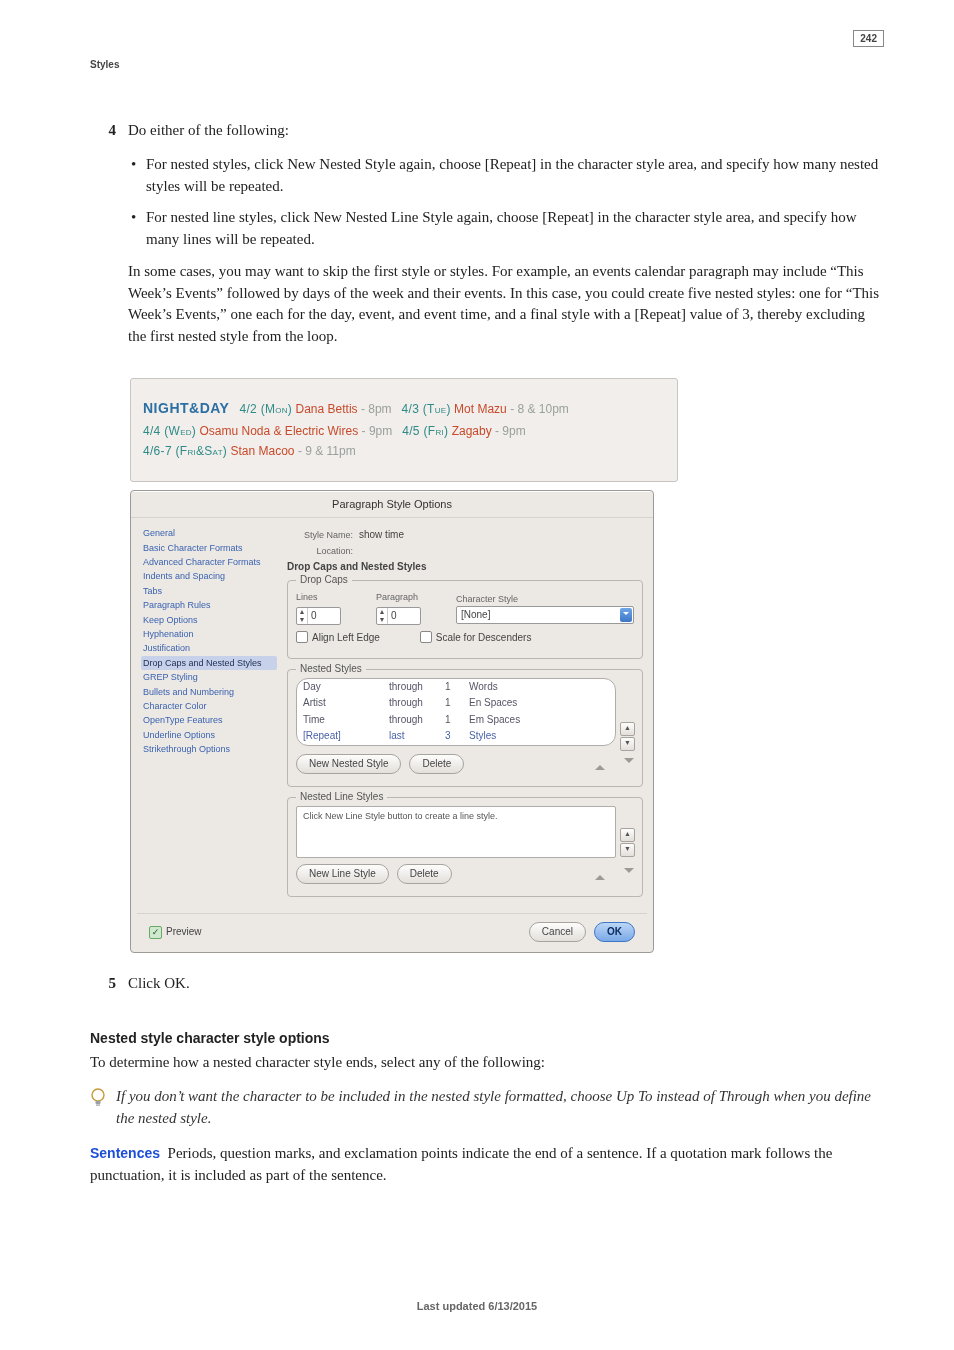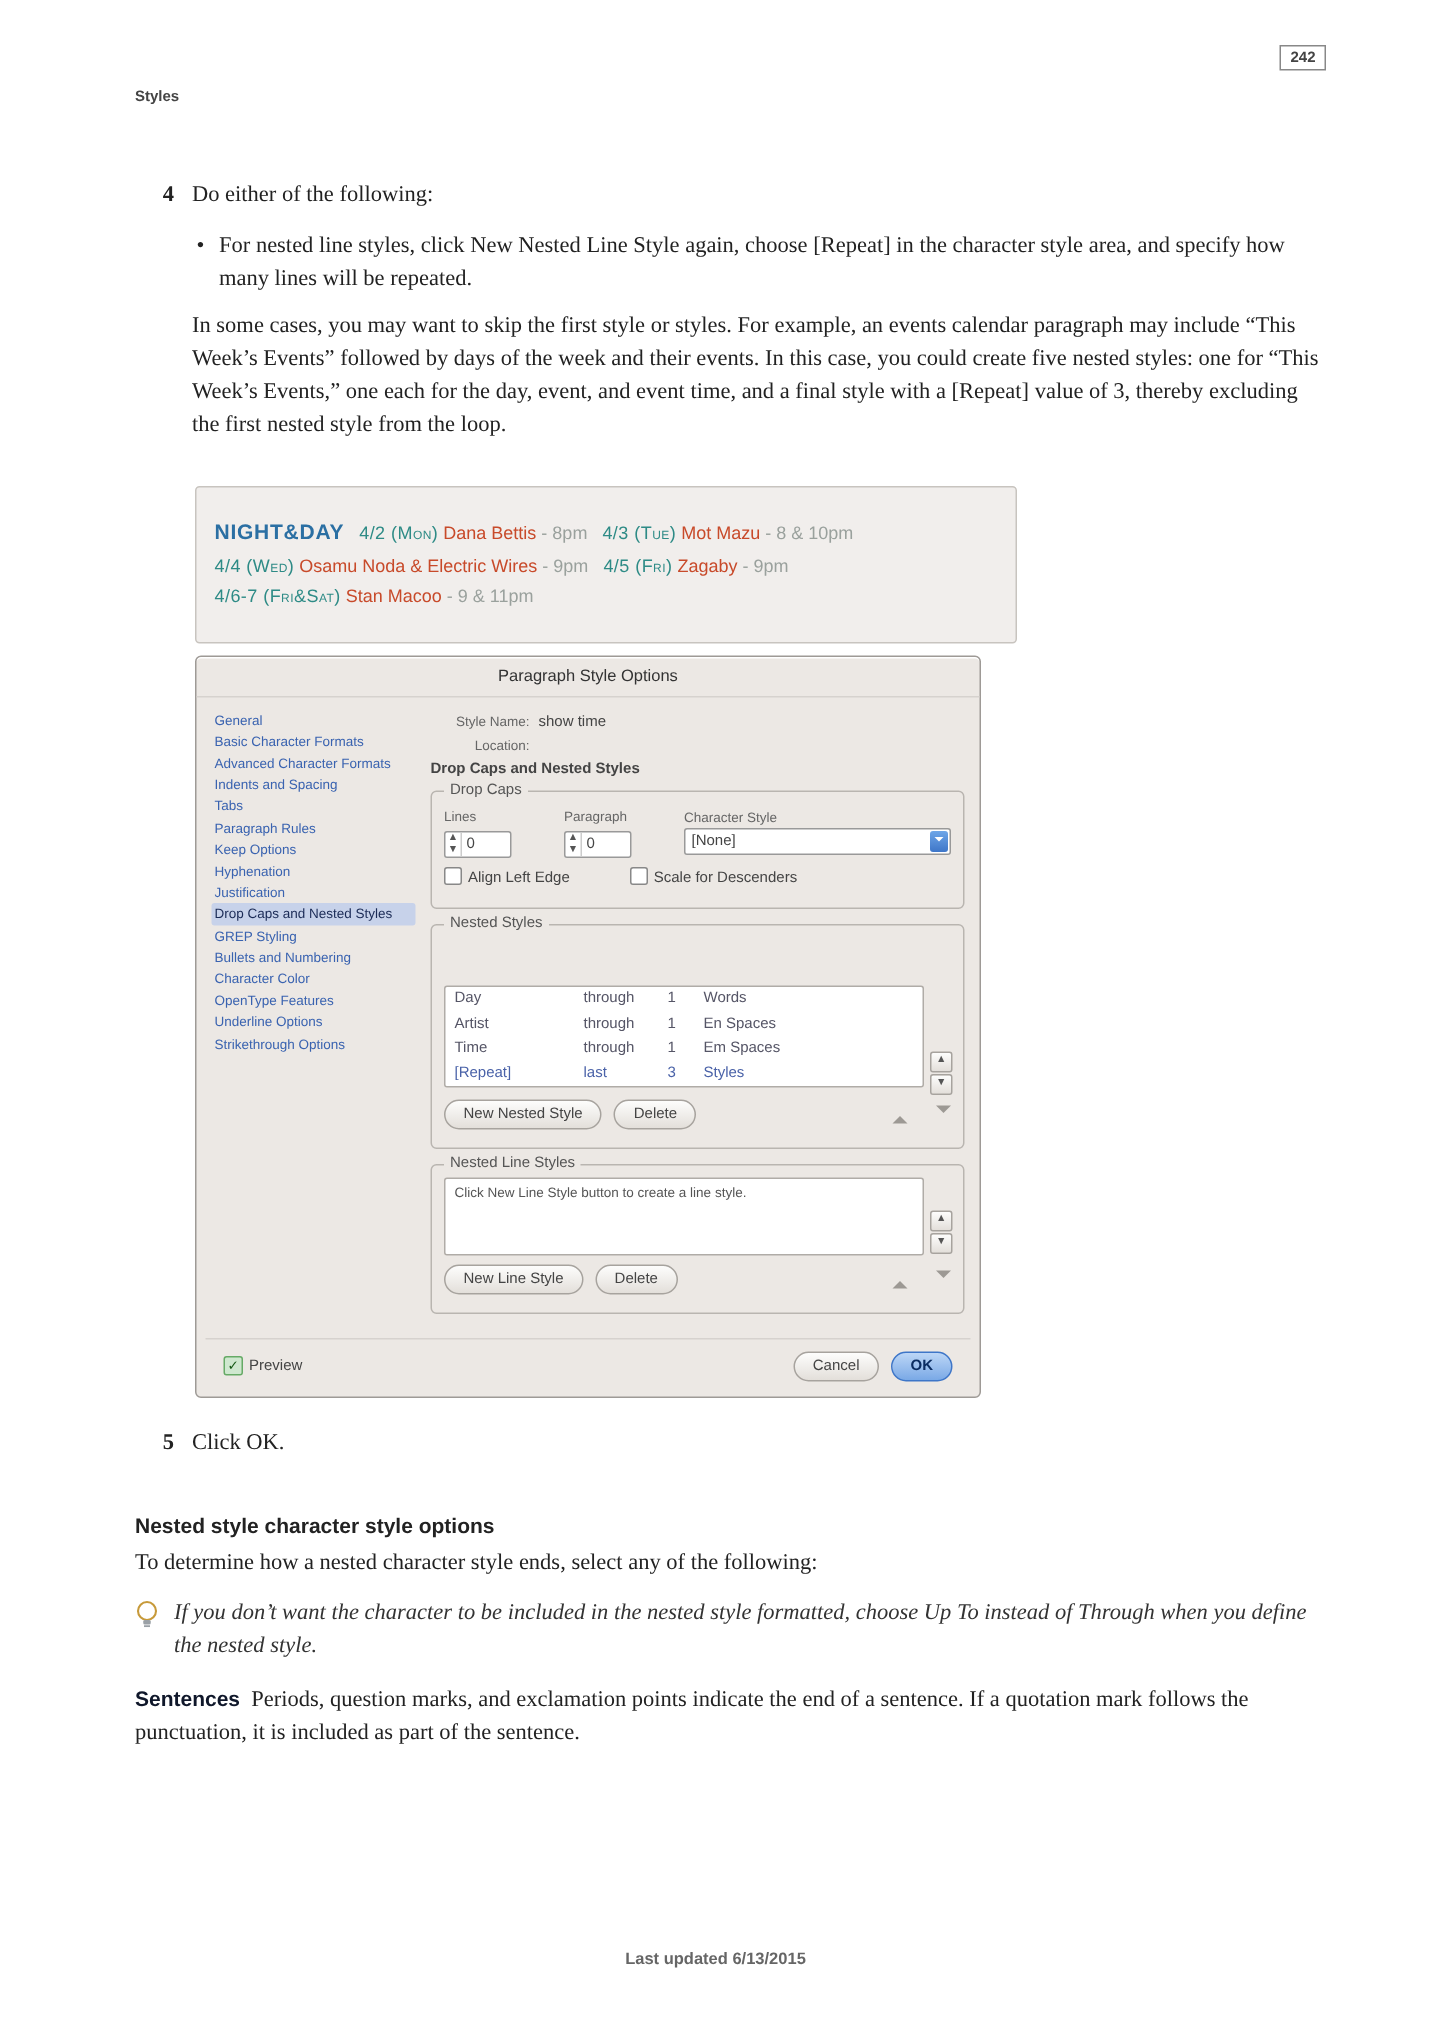--- a/index.html
+++ b/index.html
@@ -117,6 +117,7 @@
         <div class="c">
           <p>Do either of the following:</p>
           <ul class="bul">
+            <li>For nested styles, click New Nested Style again, choose [Repeat] in the character style area, and specify how many nested styles will be repeated.</li>
             <li>For nested line styles, click New Nested Line Style again, choose [Repeat] in the character style area, and specify how many lines will be repeated.</li>
           </ul>
           <p>In some cases, you may want to skip the first style or styles. For example, an events calendar paragraph may include “This Week’s Events” followed by days of the week and their events. In this case, you could create five nested styles: one for “This Week’s Events,” one each for the day, event, and event time, and a final style with a [Repeat] value of 3, thereby excluding the first nested style from the loop.</p>

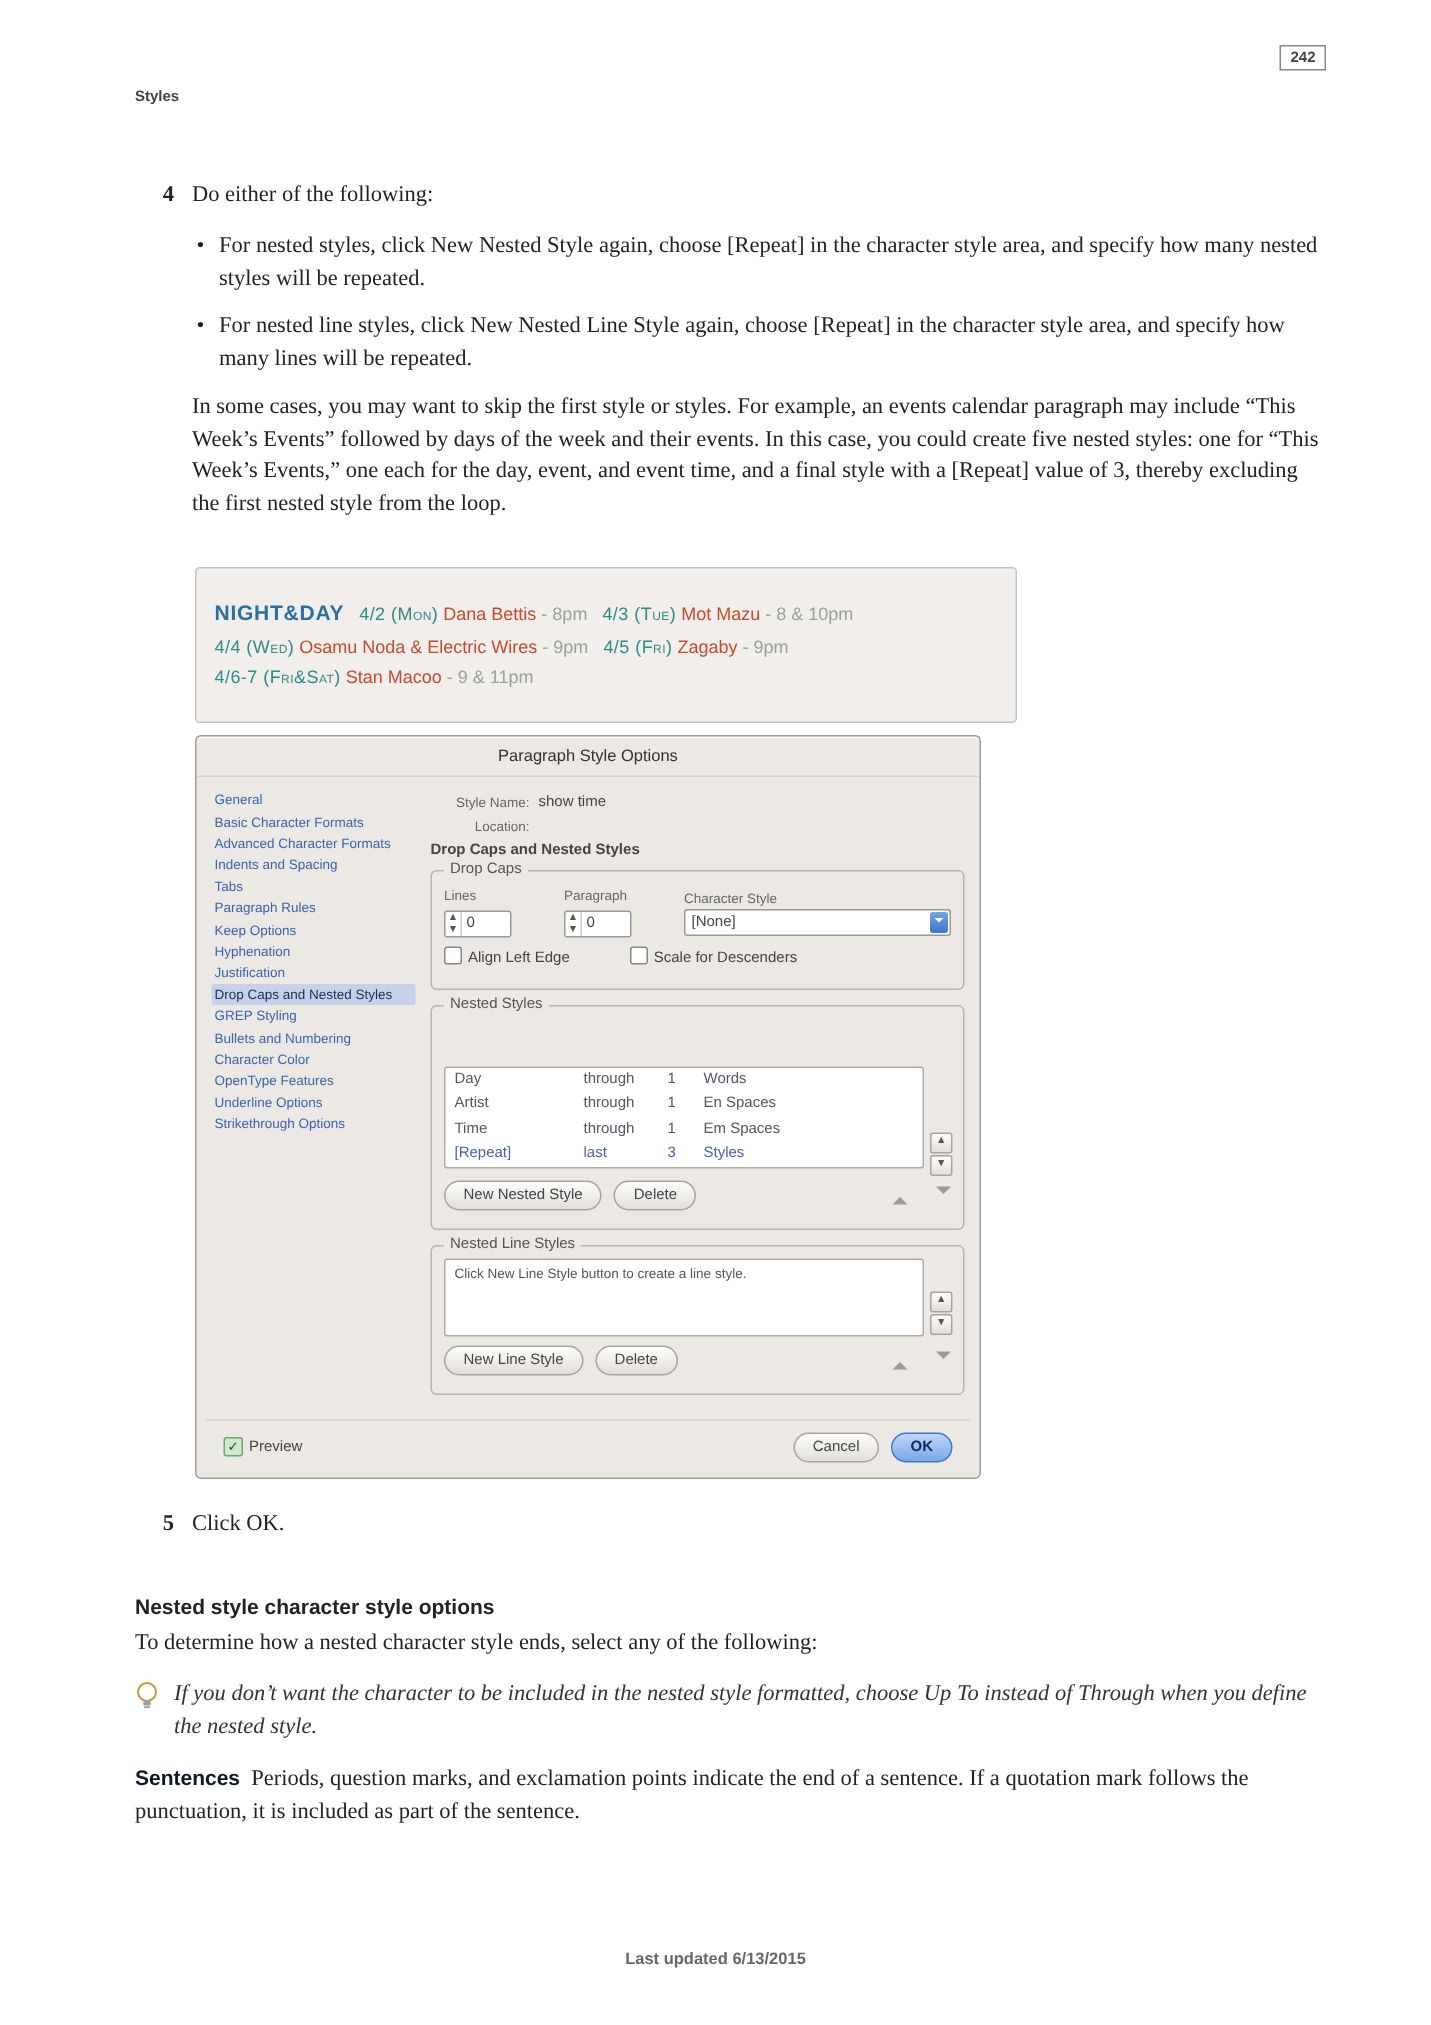--- a/index.html
+++ b/index.html
@@ -60,7 +60,7 @@
     border-top-color:#fff;z-index:1;}
   .chk{width:10px;height:10px;border:1px solid #888;background:#fff;border-radius:2px;
     display:inline-block;margin-right:4px;vertical-align:-2px;}
-  .ns-list{border:1px solid #b0aca7;background:#fff;border-radius:2px;margin-bottom:6px;margin-top:32px;}
+  .ns-list{border:1px solid #b0aca7;background:#fff;border-radius:12px;margin-bottom:6px;}
   .ns-row{display:flex;font-size:10px;padding:1px 6px;color:#556;}
   .ns-row:last-child{color:#4a62a8;}
   .ns-row>span:nth-child(1){width:86px;}

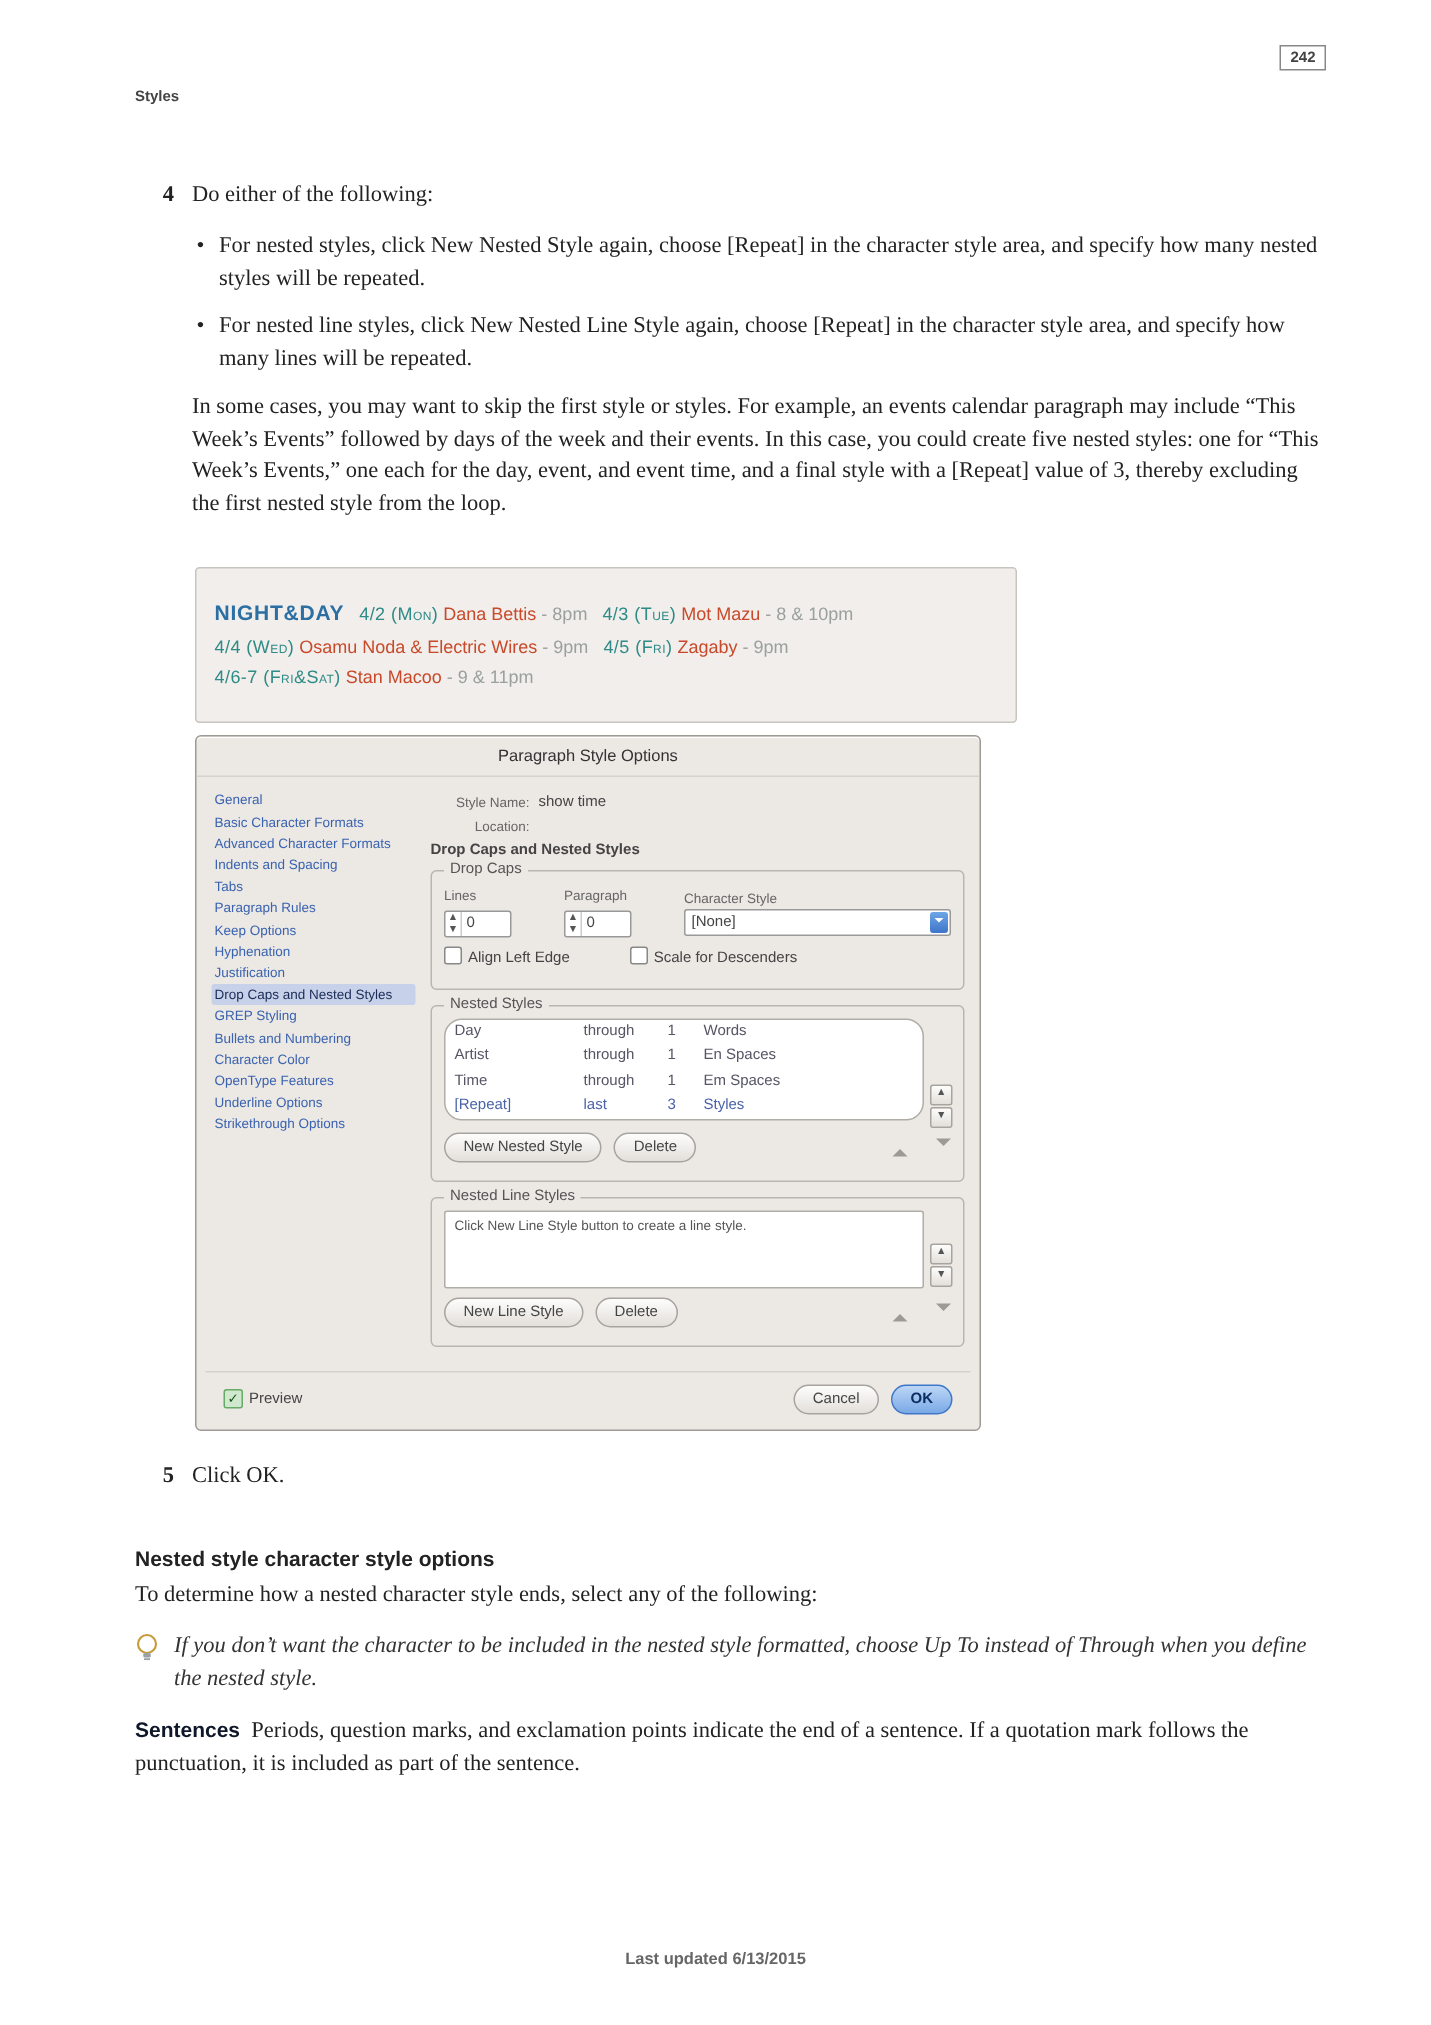--- a/index.html
+++ b/index.html
@@ -95,7 +95,7 @@
   .tip .bulb{width:18px;padding-top:2px;}
   .tip .bulb svg{display:block;}
   .tip .txt{flex:1;font-style:italic;color:#333;}
-  .runin{font:700 14px "Myriad Pro","Helvetica Neue",Arial,sans-serif;color:#0f172a;}
+  .runin{font:700 14px "Myriad Pro","Helvetica Neue",Arial,sans-serif;color:#1d4ed8;}
   .footer{position:absolute;bottom:38px;left:0;right:0;text-align:center;
     font:700 11px "Myriad Pro","Helvetica Neue",Arial,sans-serif;color:#666;}
 </style>

